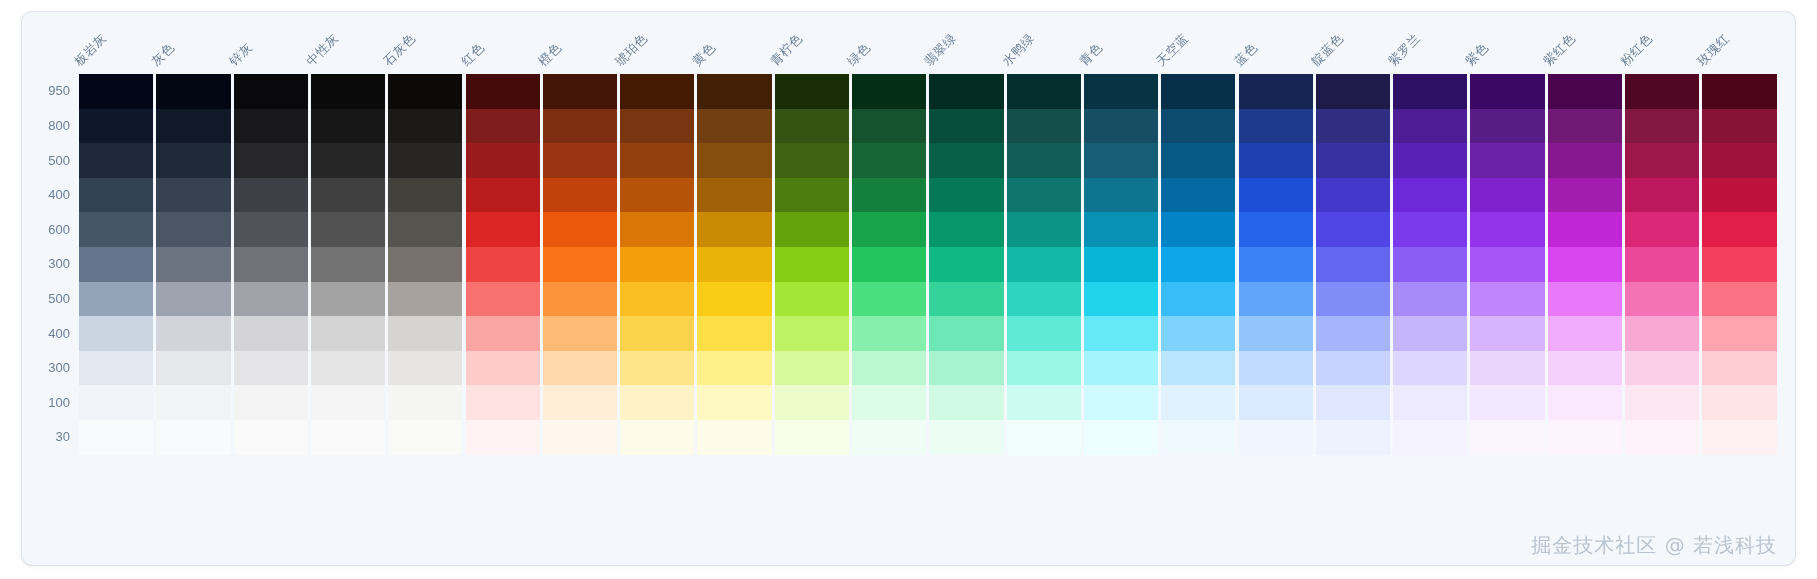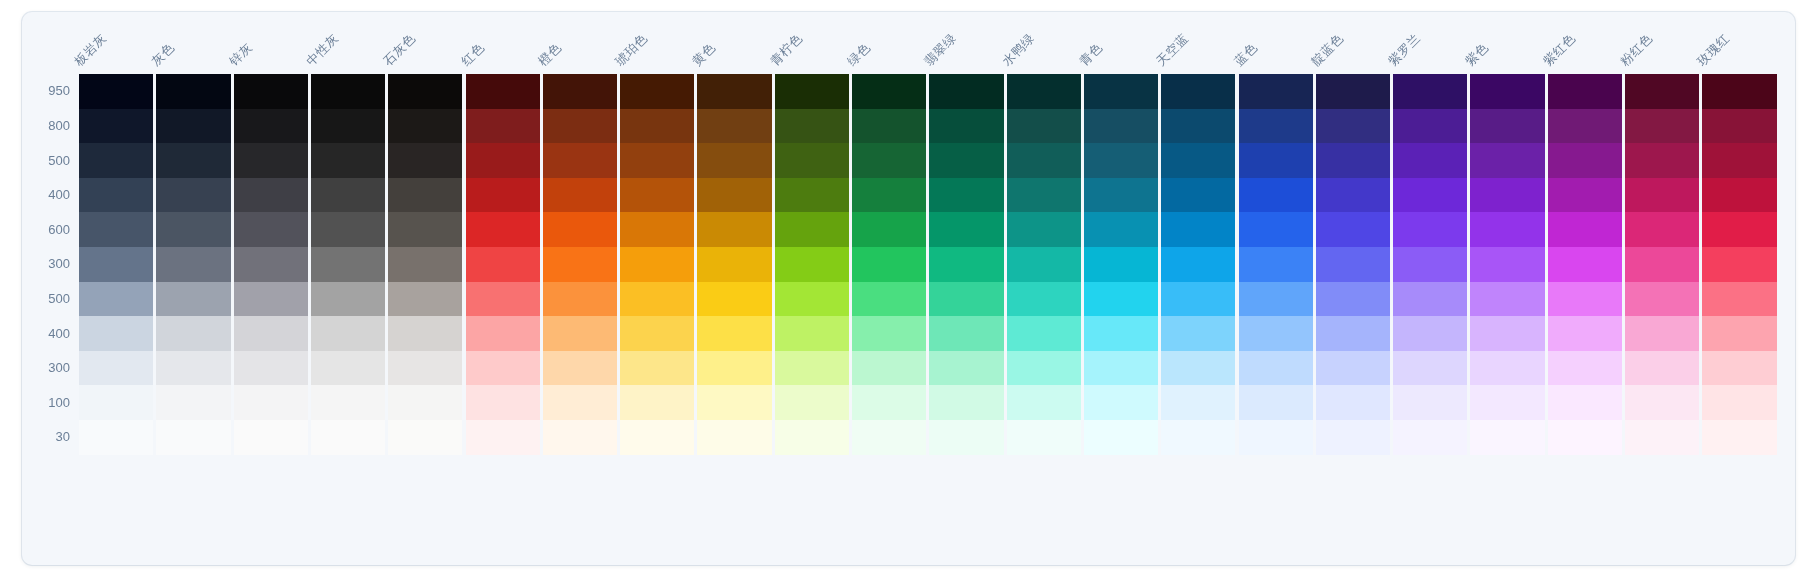--- a/index.html
+++ b/index.html
@@ -417,6 +417,7 @@
       <div class="swatch" title="玫瑰红 50 #fff1f2" style="left: 1623.3px; top: 346px; width: 74.3px; height: 34.6px; background: rgb(255, 241, 242);"></div>
     </div>
 
+  <div id="watermark">掘金技术社区 @ 若浅科技</div>
 
 </div>
 

